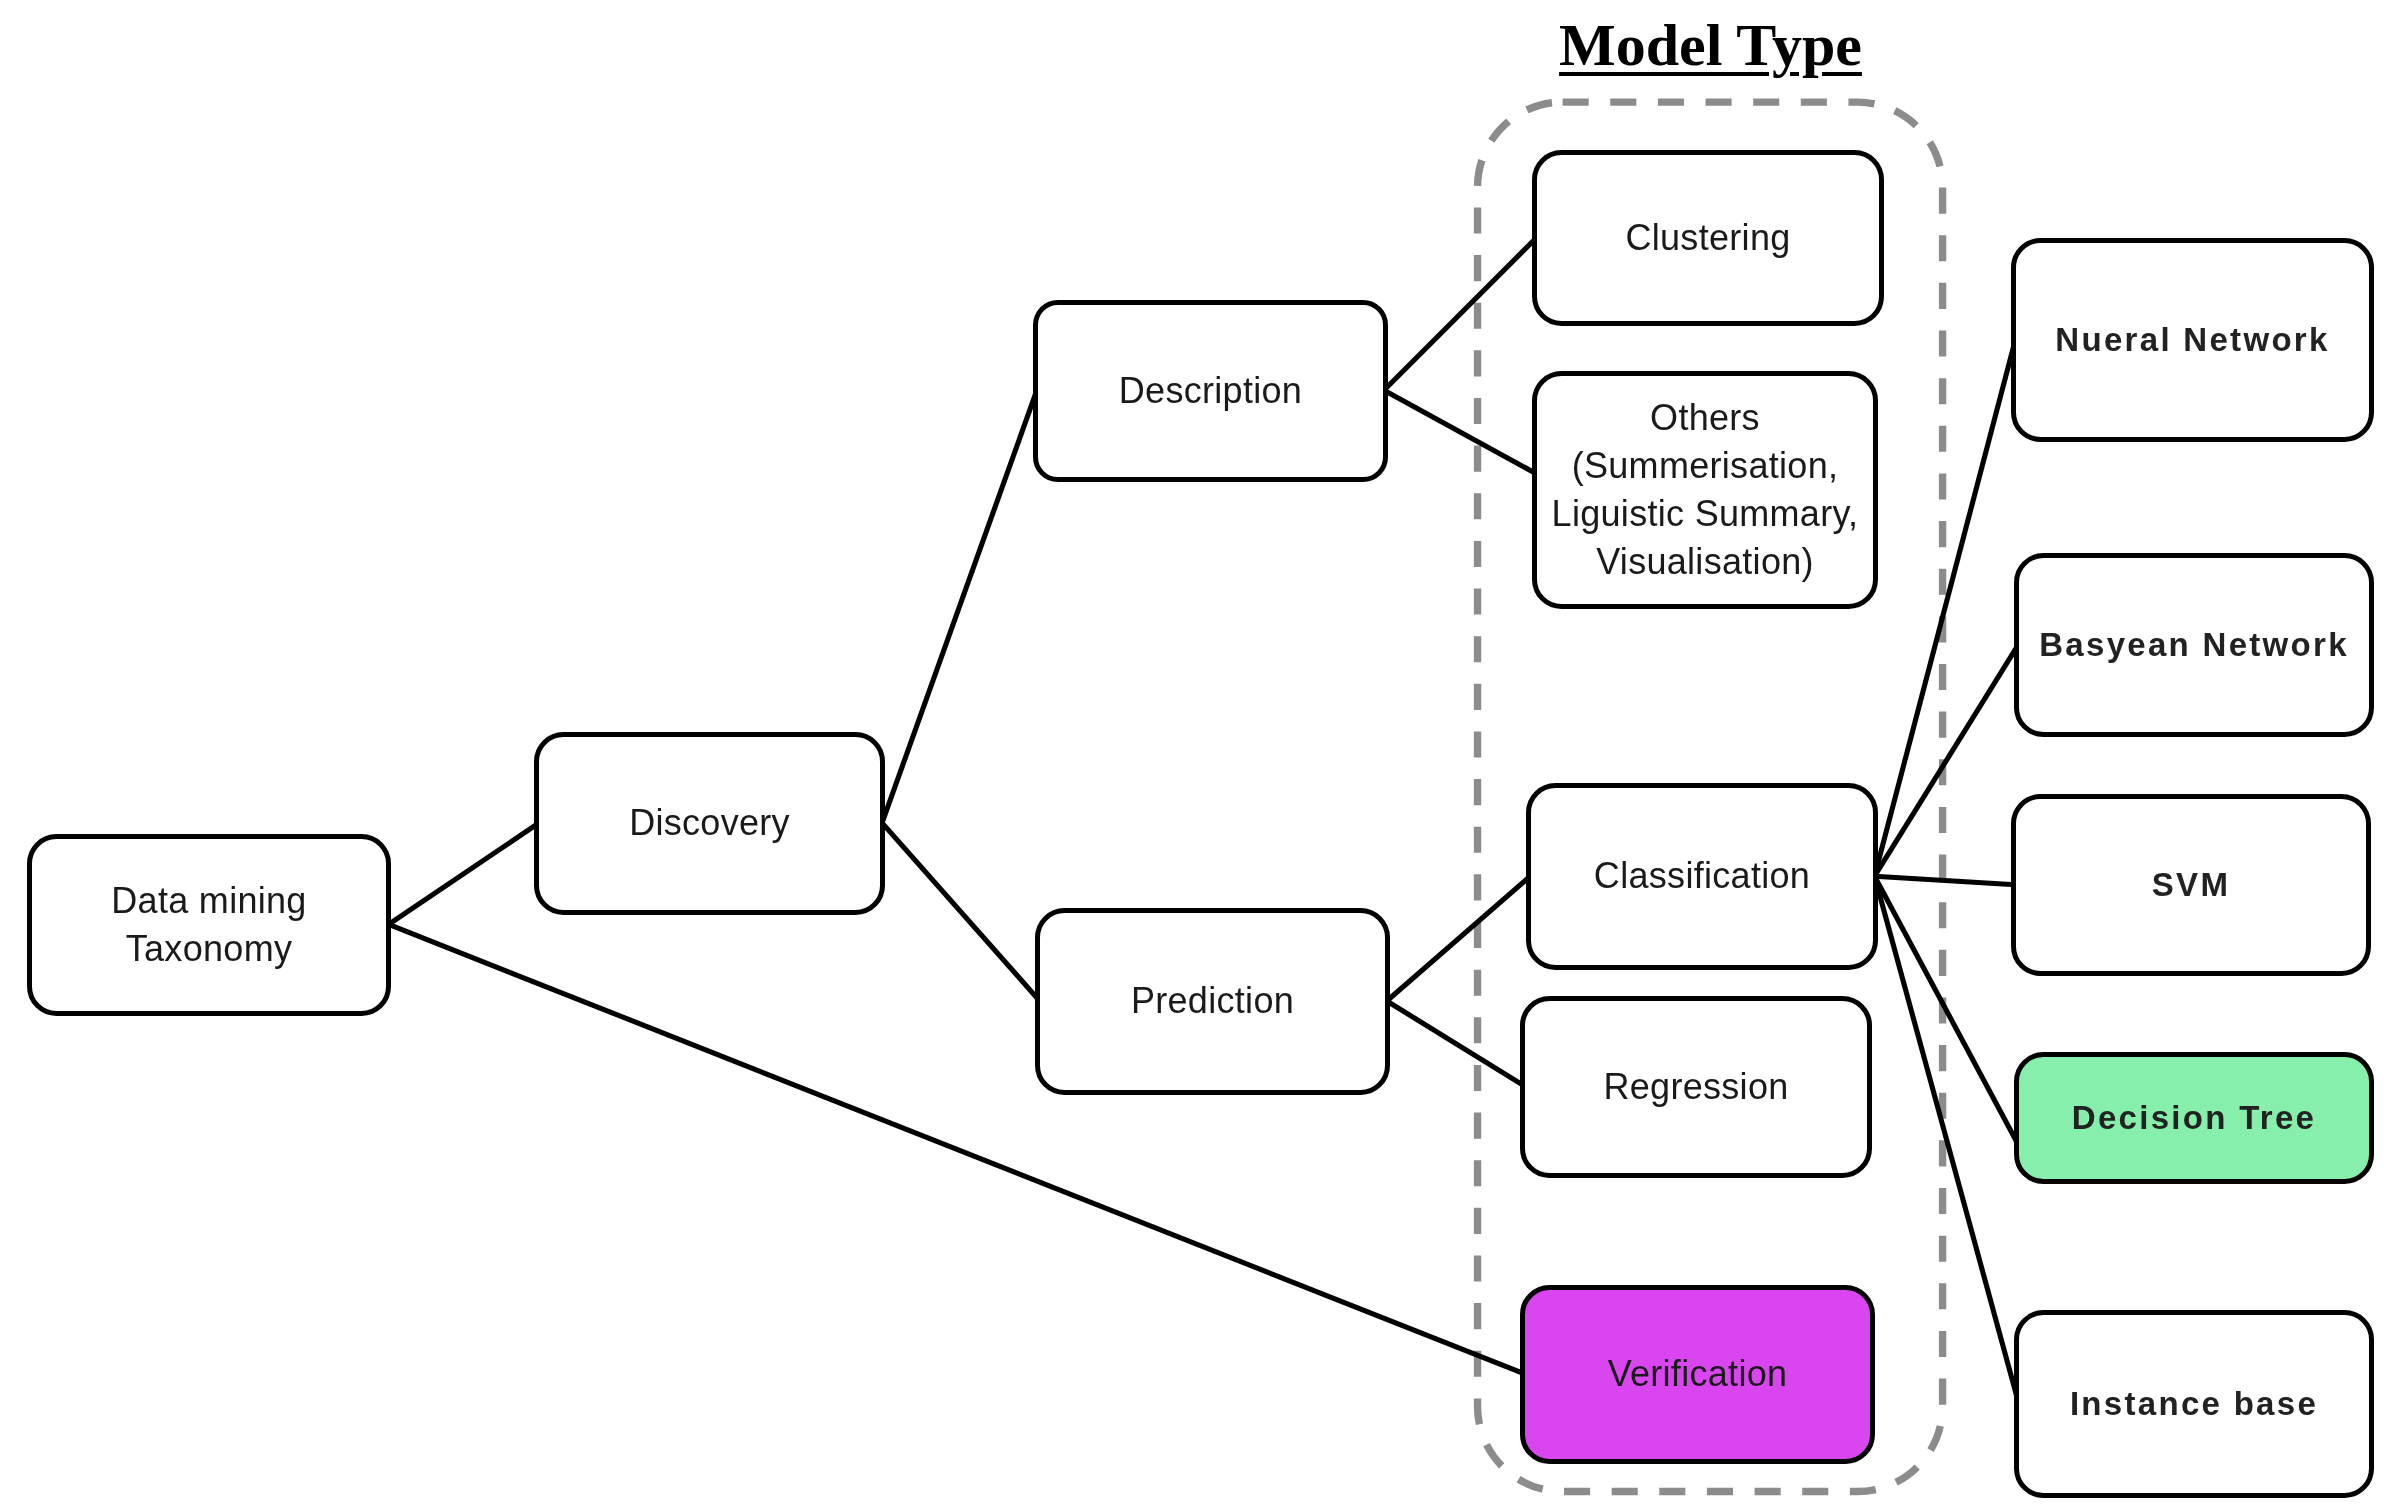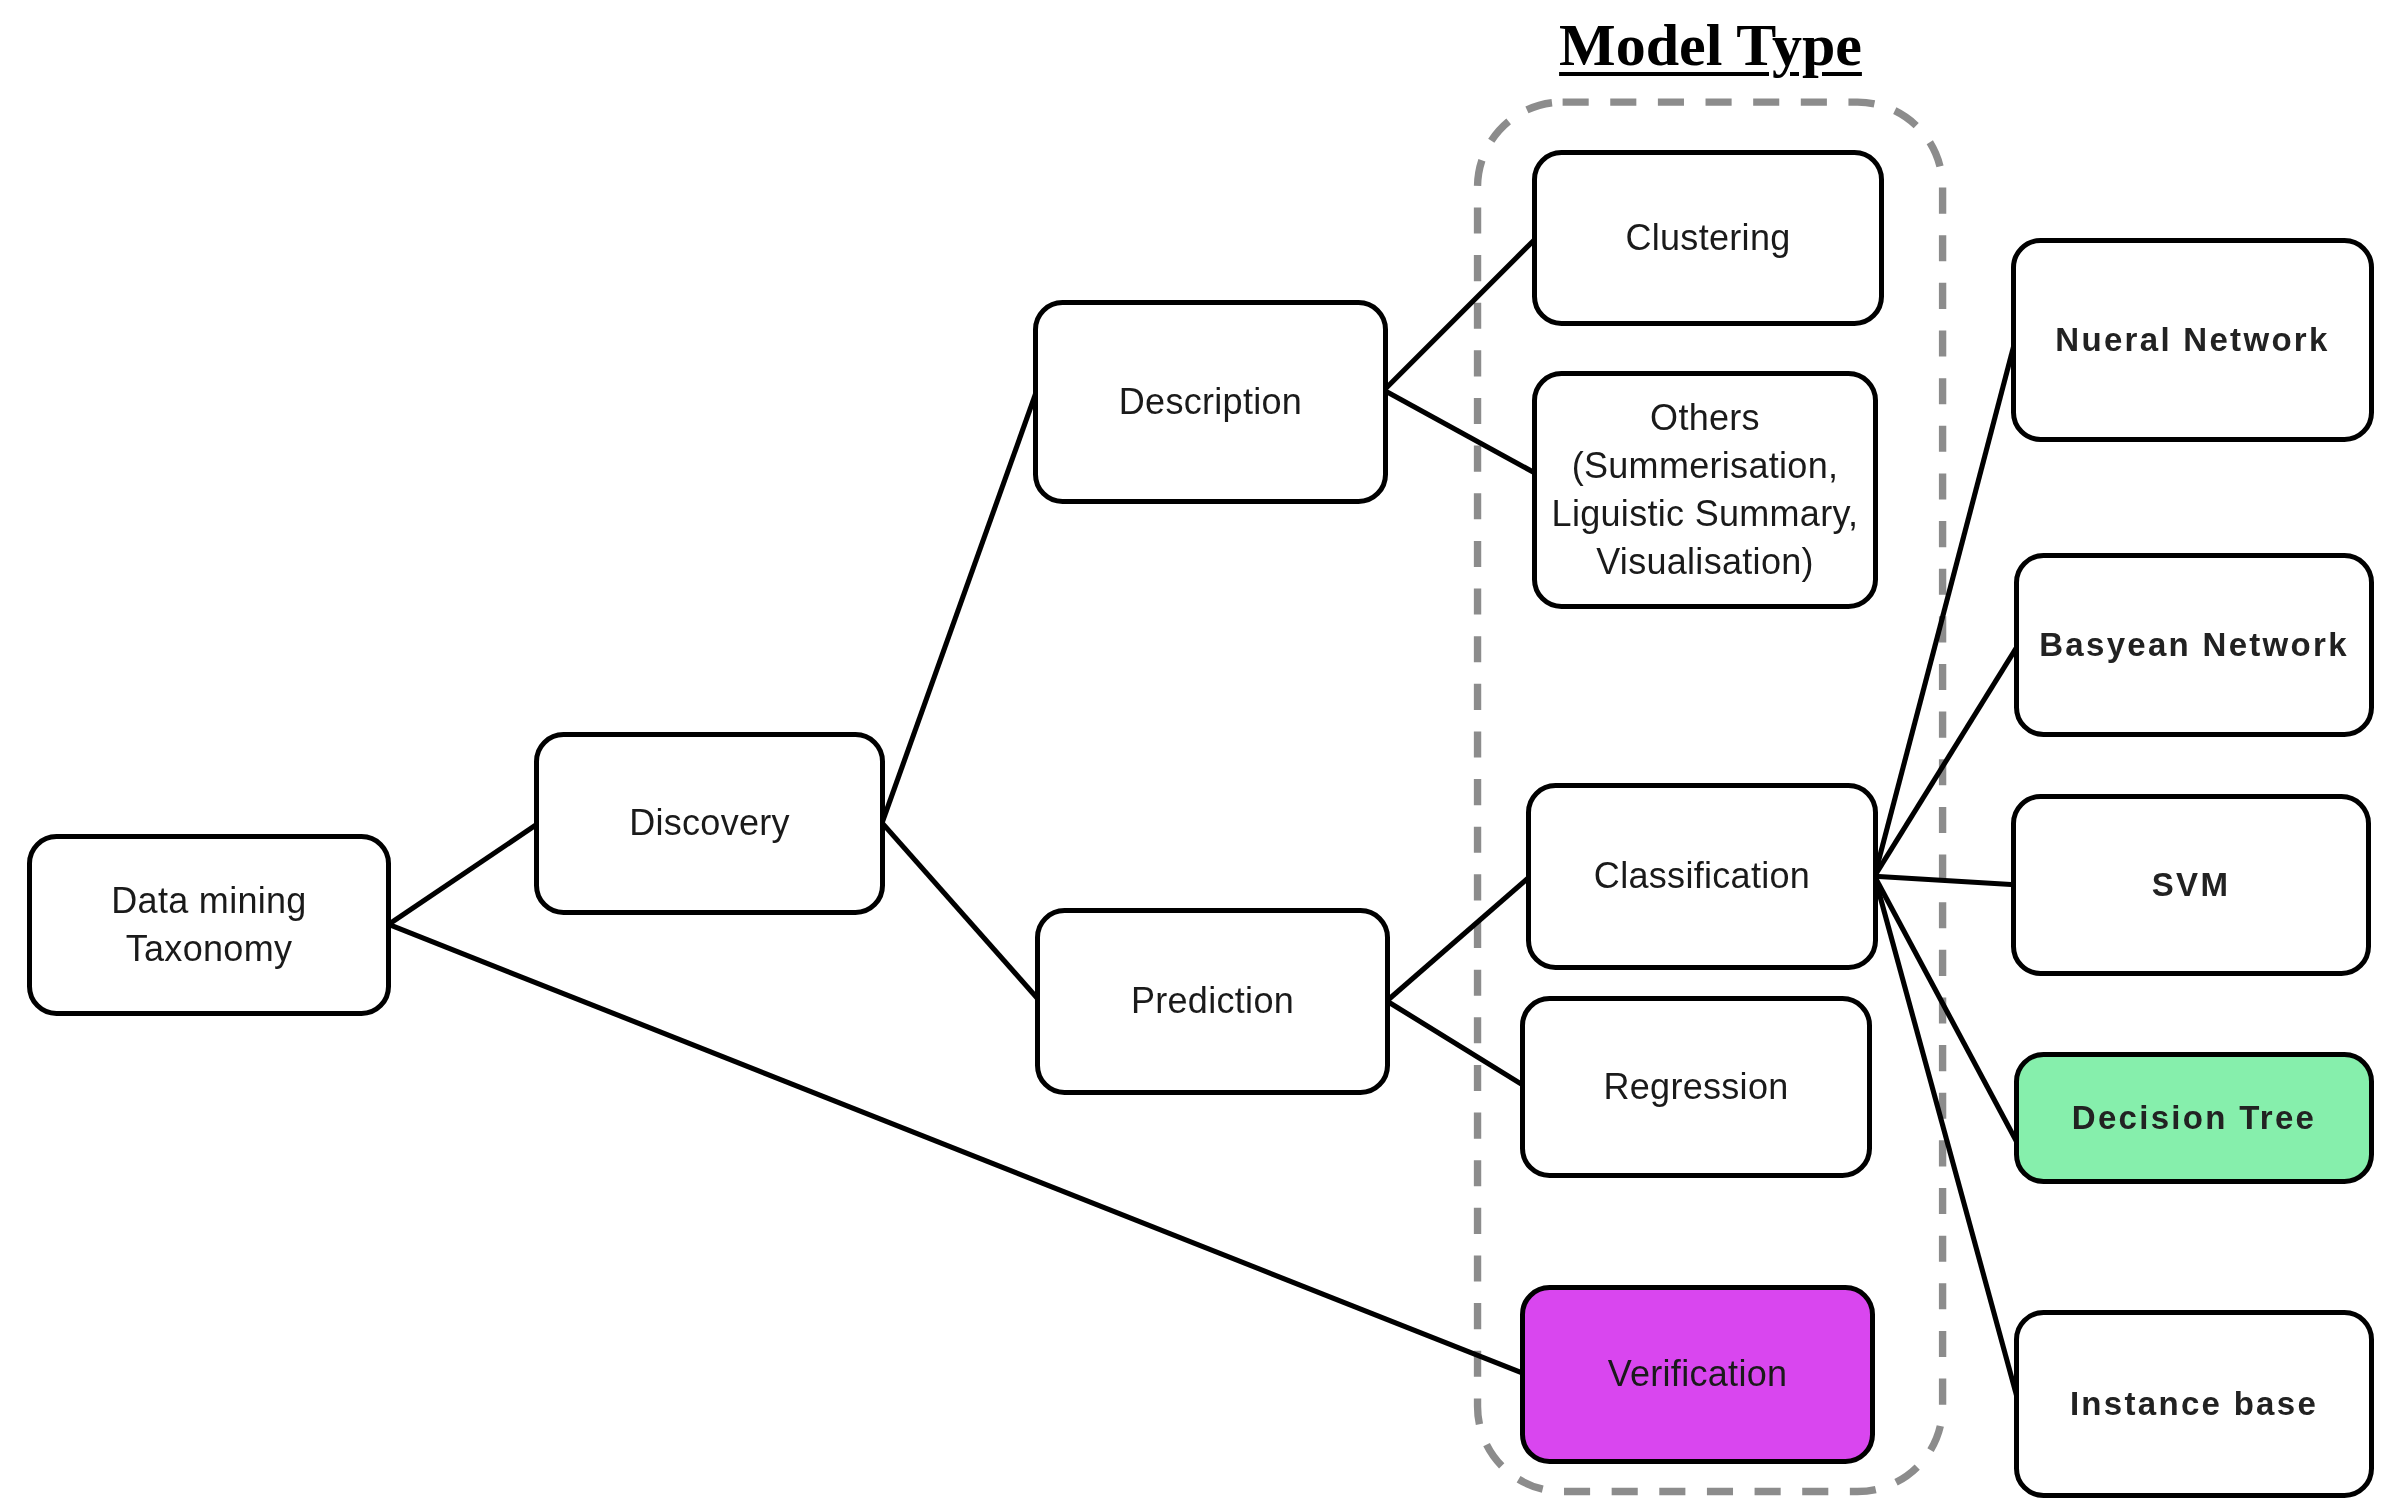--- a/index.html
+++ b/index.html
@@ -92,7 +92,7 @@
       <div class="node light" style="left: 534px; top: 732px; width: 351px; height: 183px; border-color: rgb(0, 0, 0); background: rgb(255, 255, 255);">
         <span class="lbl">Discovery</span>
       </div>
-      <div class="node light" style="left: 1033px; top: 300px; width: 355px; height: 204px; border-color: rgb(0, 0, 0); background: rgb(255, 255, 255);">
+      <div class="node light" style="left: 1033px; top: 300px; width: 355px; height: 182px; border-color: rgb(0, 0, 0); background: rgb(255, 255, 255); border-radius: 25px;">
         <span class="lbl">Description</span>
       </div>
       <div class="node light" style="left: 1035px; top: 908px; width: 355px; height: 187px; border-color: rgb(0, 0, 0); background: rgb(255, 255, 255);">

